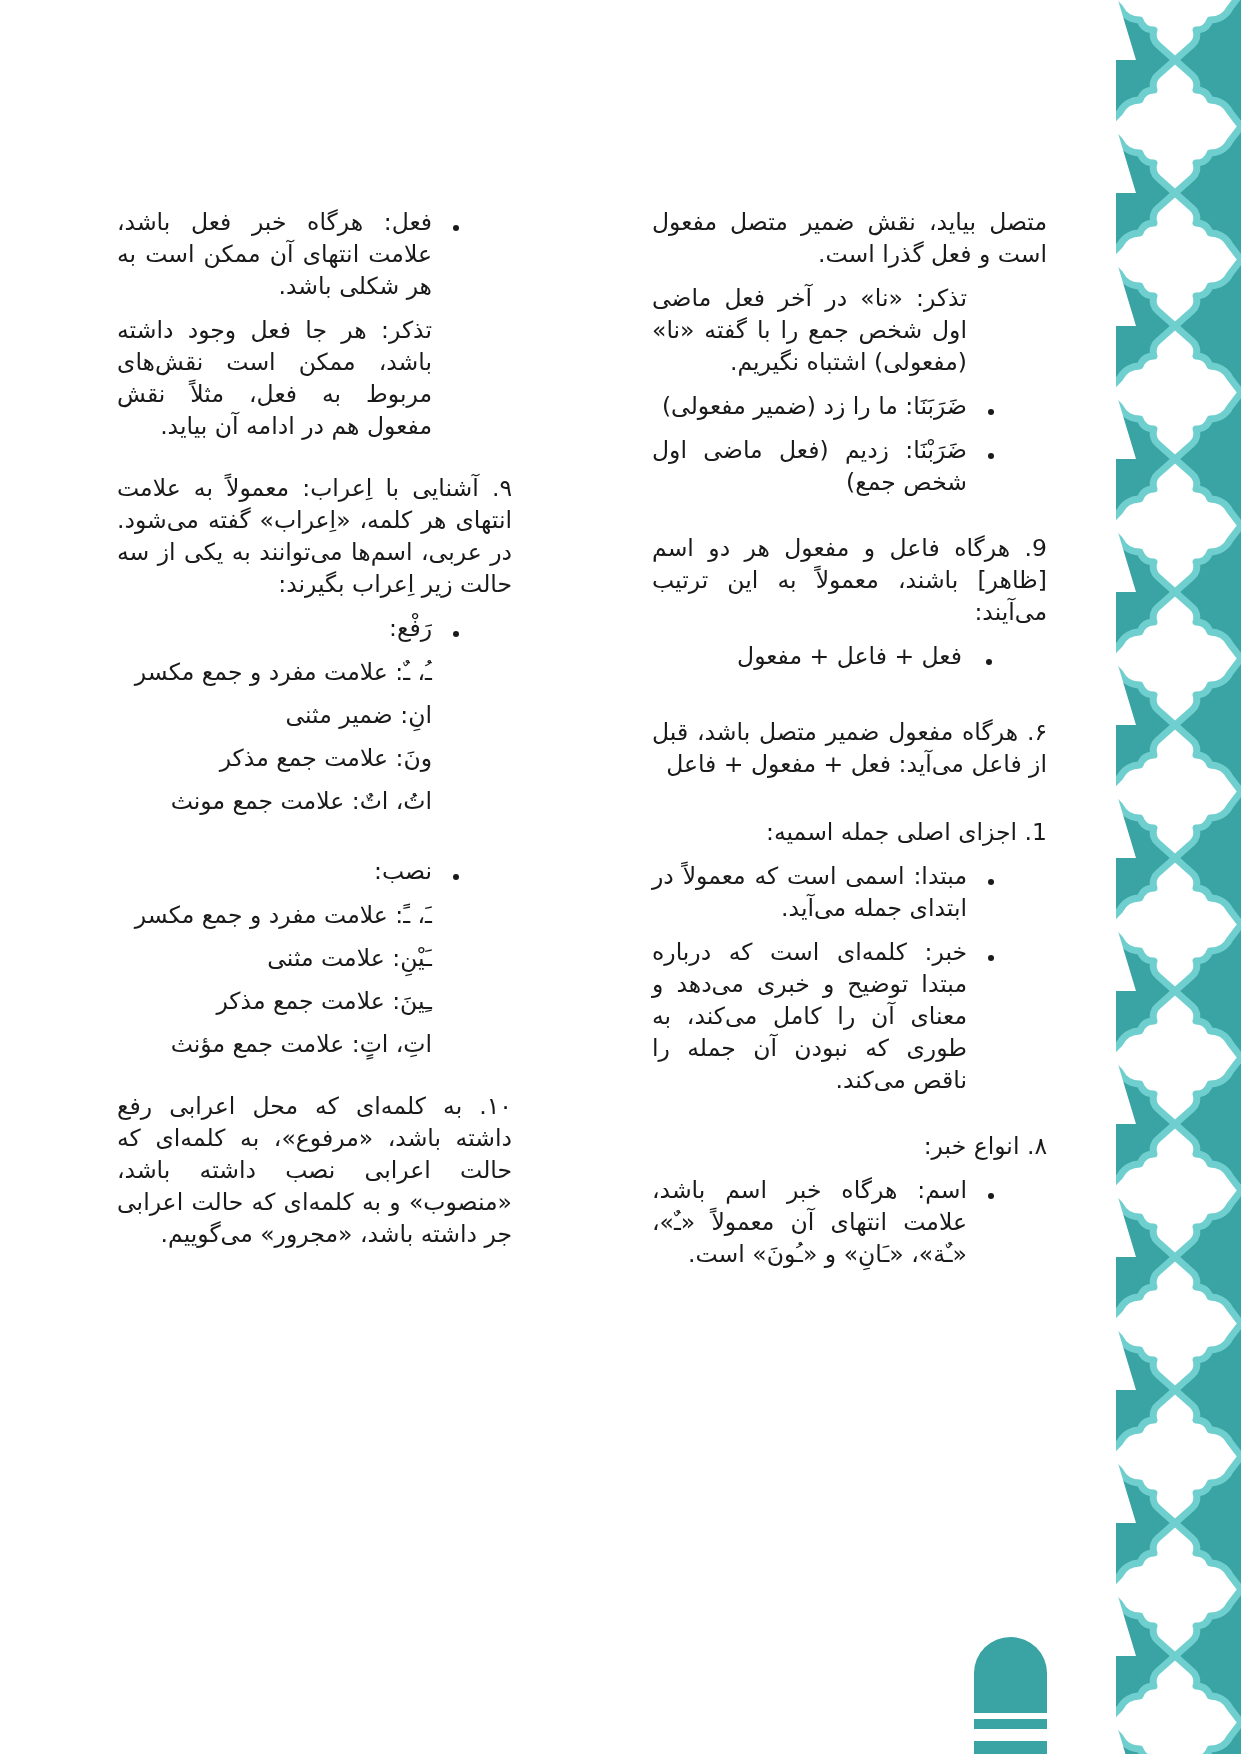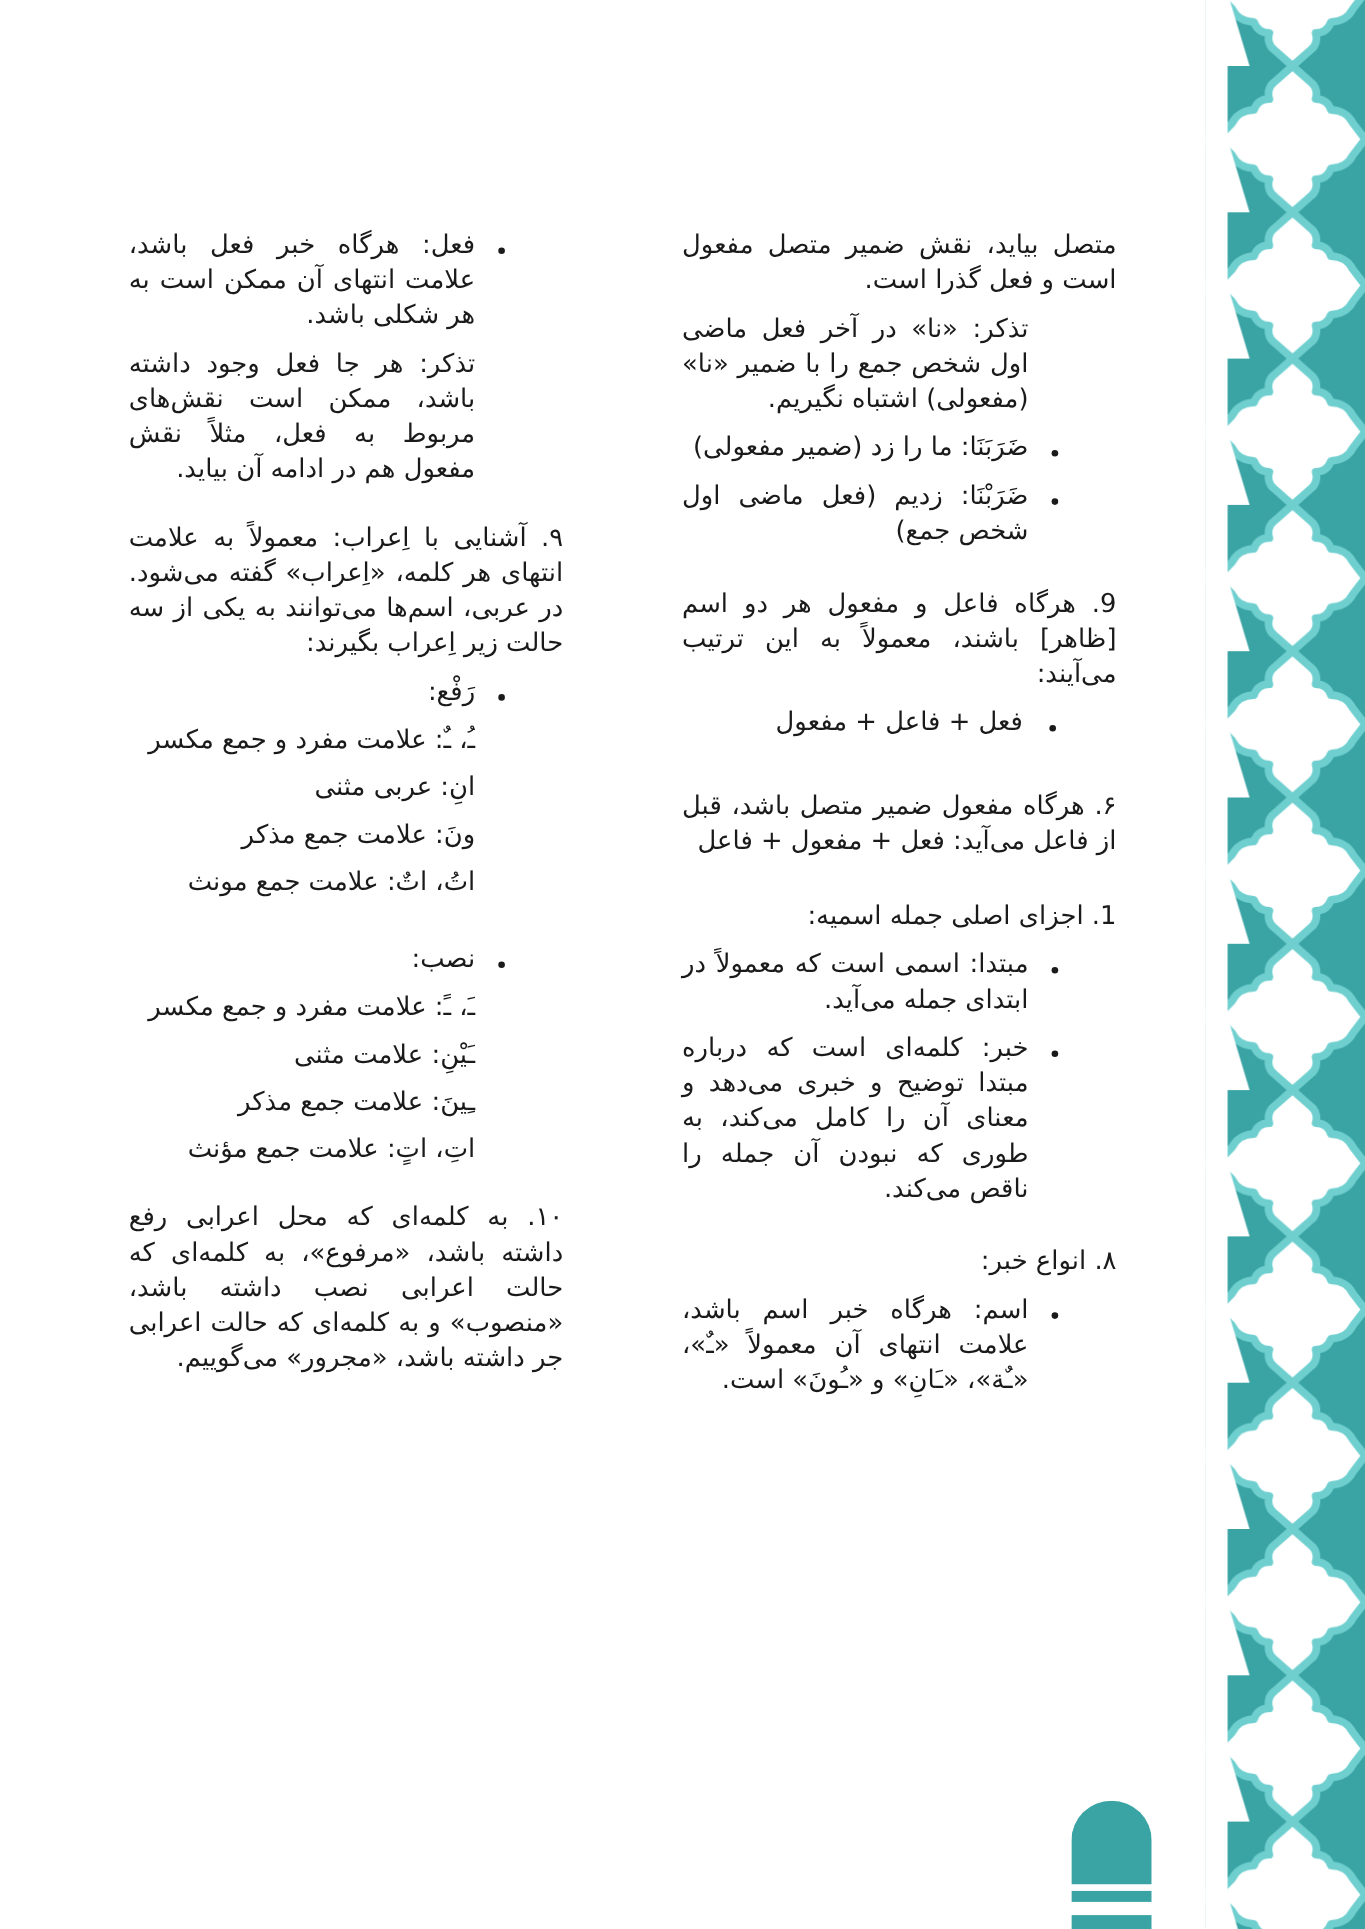--- a/index.html
+++ b/index.html
@@ -12,7 +12,7 @@
   .page-tab { position:absolute; left:974px; top:1637px; width:73px; height:117px; }
 
   .col { position:absolute; top:206px; font-size:23.5px; line-height:32px; text-align:justify; text-align-last:right; }
-  .col-right { left:620px; width:395px; }
+  .col-right { left:652px; width:395px; }
   .col-left  { left:117px; width:395px; }
   p { margin:0; }
   .para { margin-bottom:12px; }

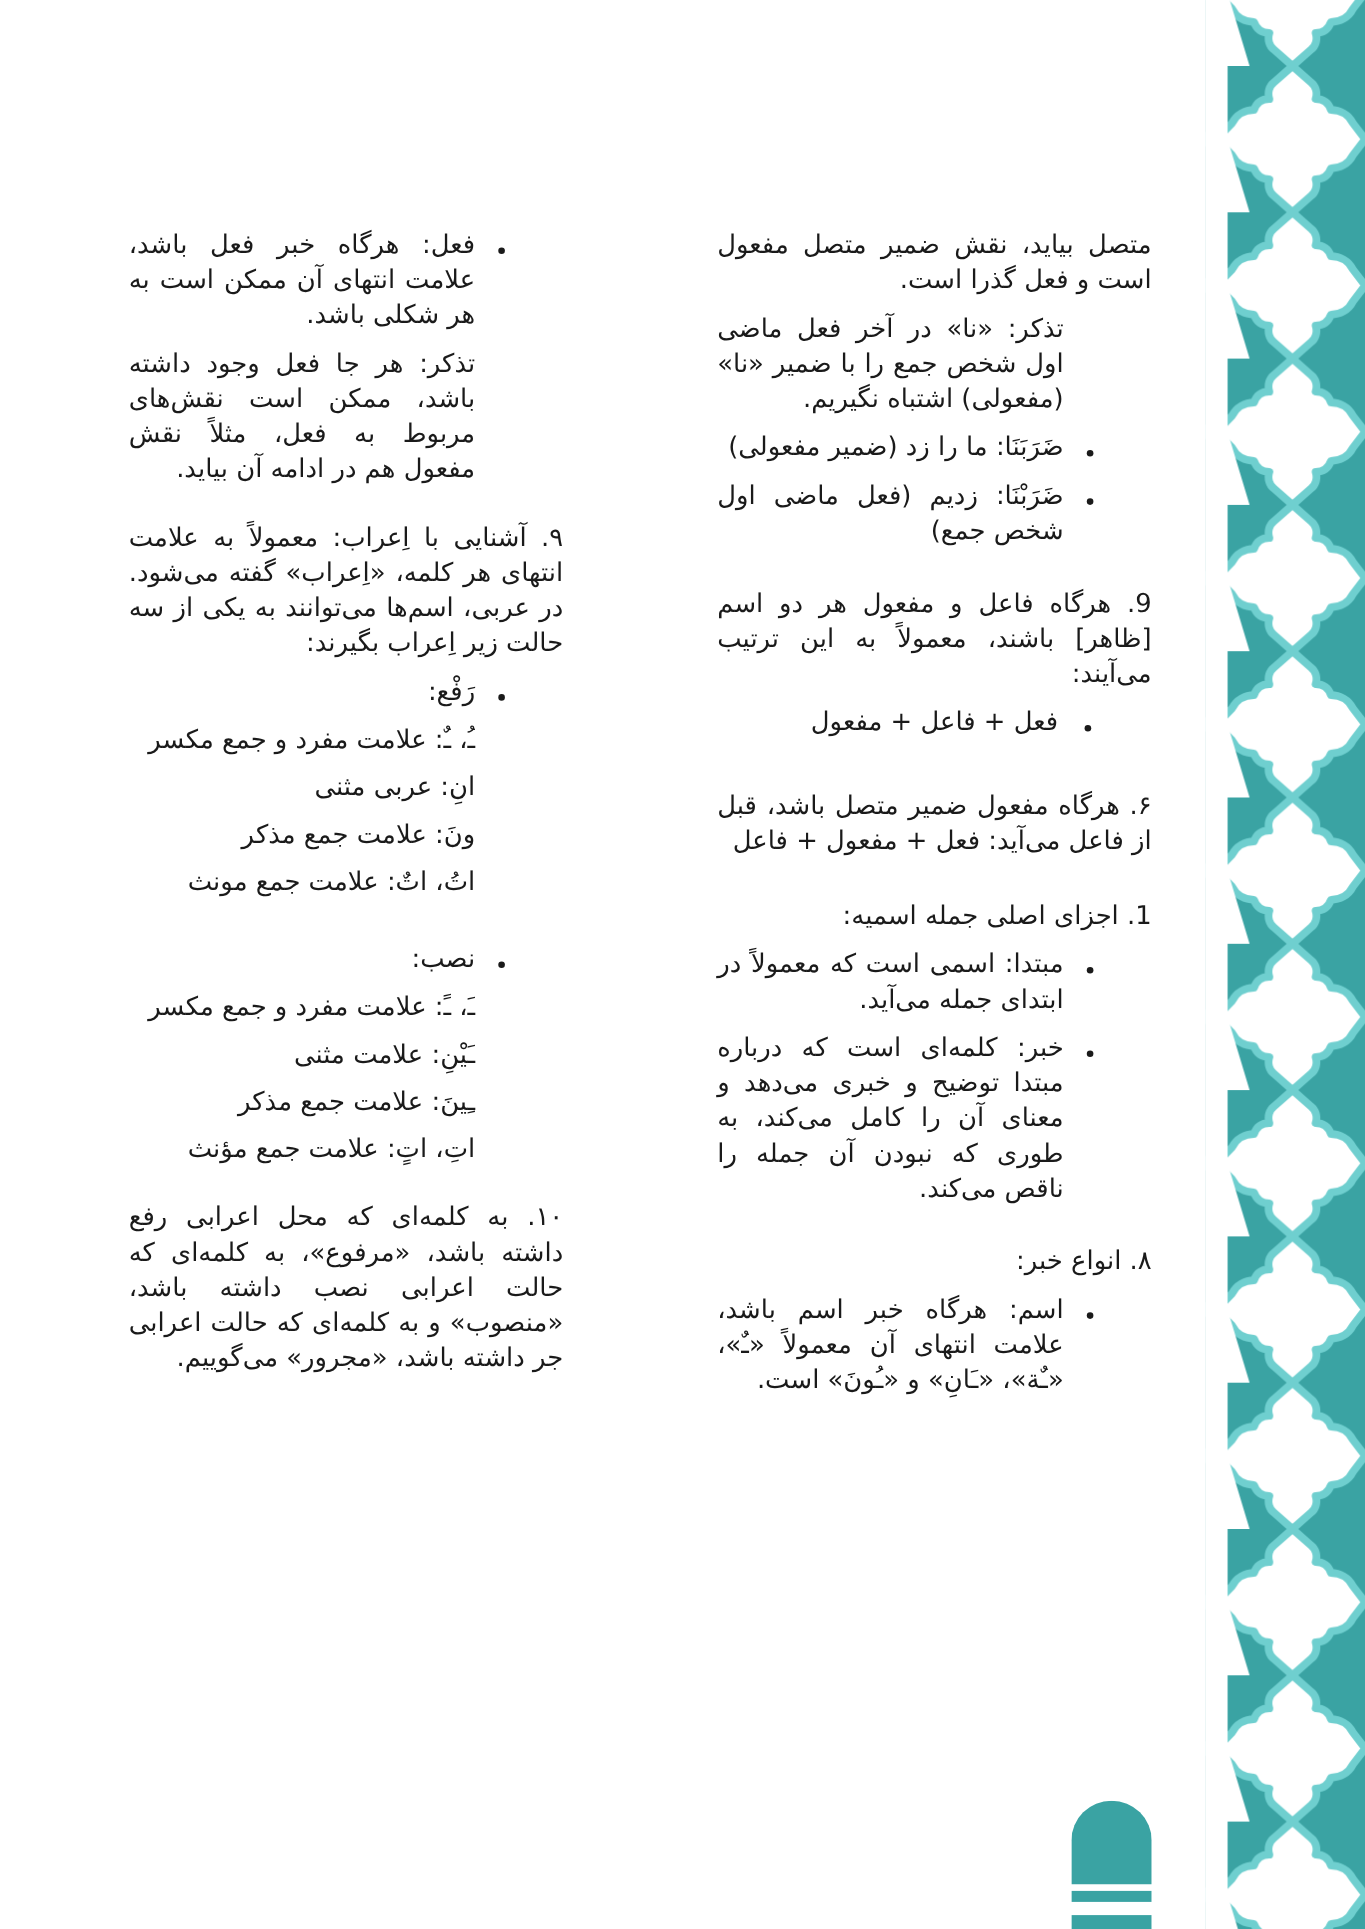--- a/index.html
+++ b/index.html
@@ -51,7 +51,7 @@
 
 <div class="col col-right">
   <p class="para">متصل بیاید، نقش ضمیر متصل مفعول است و فعل گذرا است.</p>
-  <p class="indent">تذکر: «نا» در آخر فعل ماضی اول شخص جمع را با ضمیر «نا» (مفعولی) اشتباه نگیریم.</p>
+  <p class="indent">تذکر: «نا» در آخر فعل ماضی اول شخص جمع را با گفته «نا» (مفعولی) اشتباه نگیریم.</p>
   <p class="bullet">ضَرَبَنَا: ما را زد (ضمیر مفعولی)</p>
   <p class="bullet">ضَرَبْنَا: زدیم (فعل ماضی اول شخص جمع)</p>
 

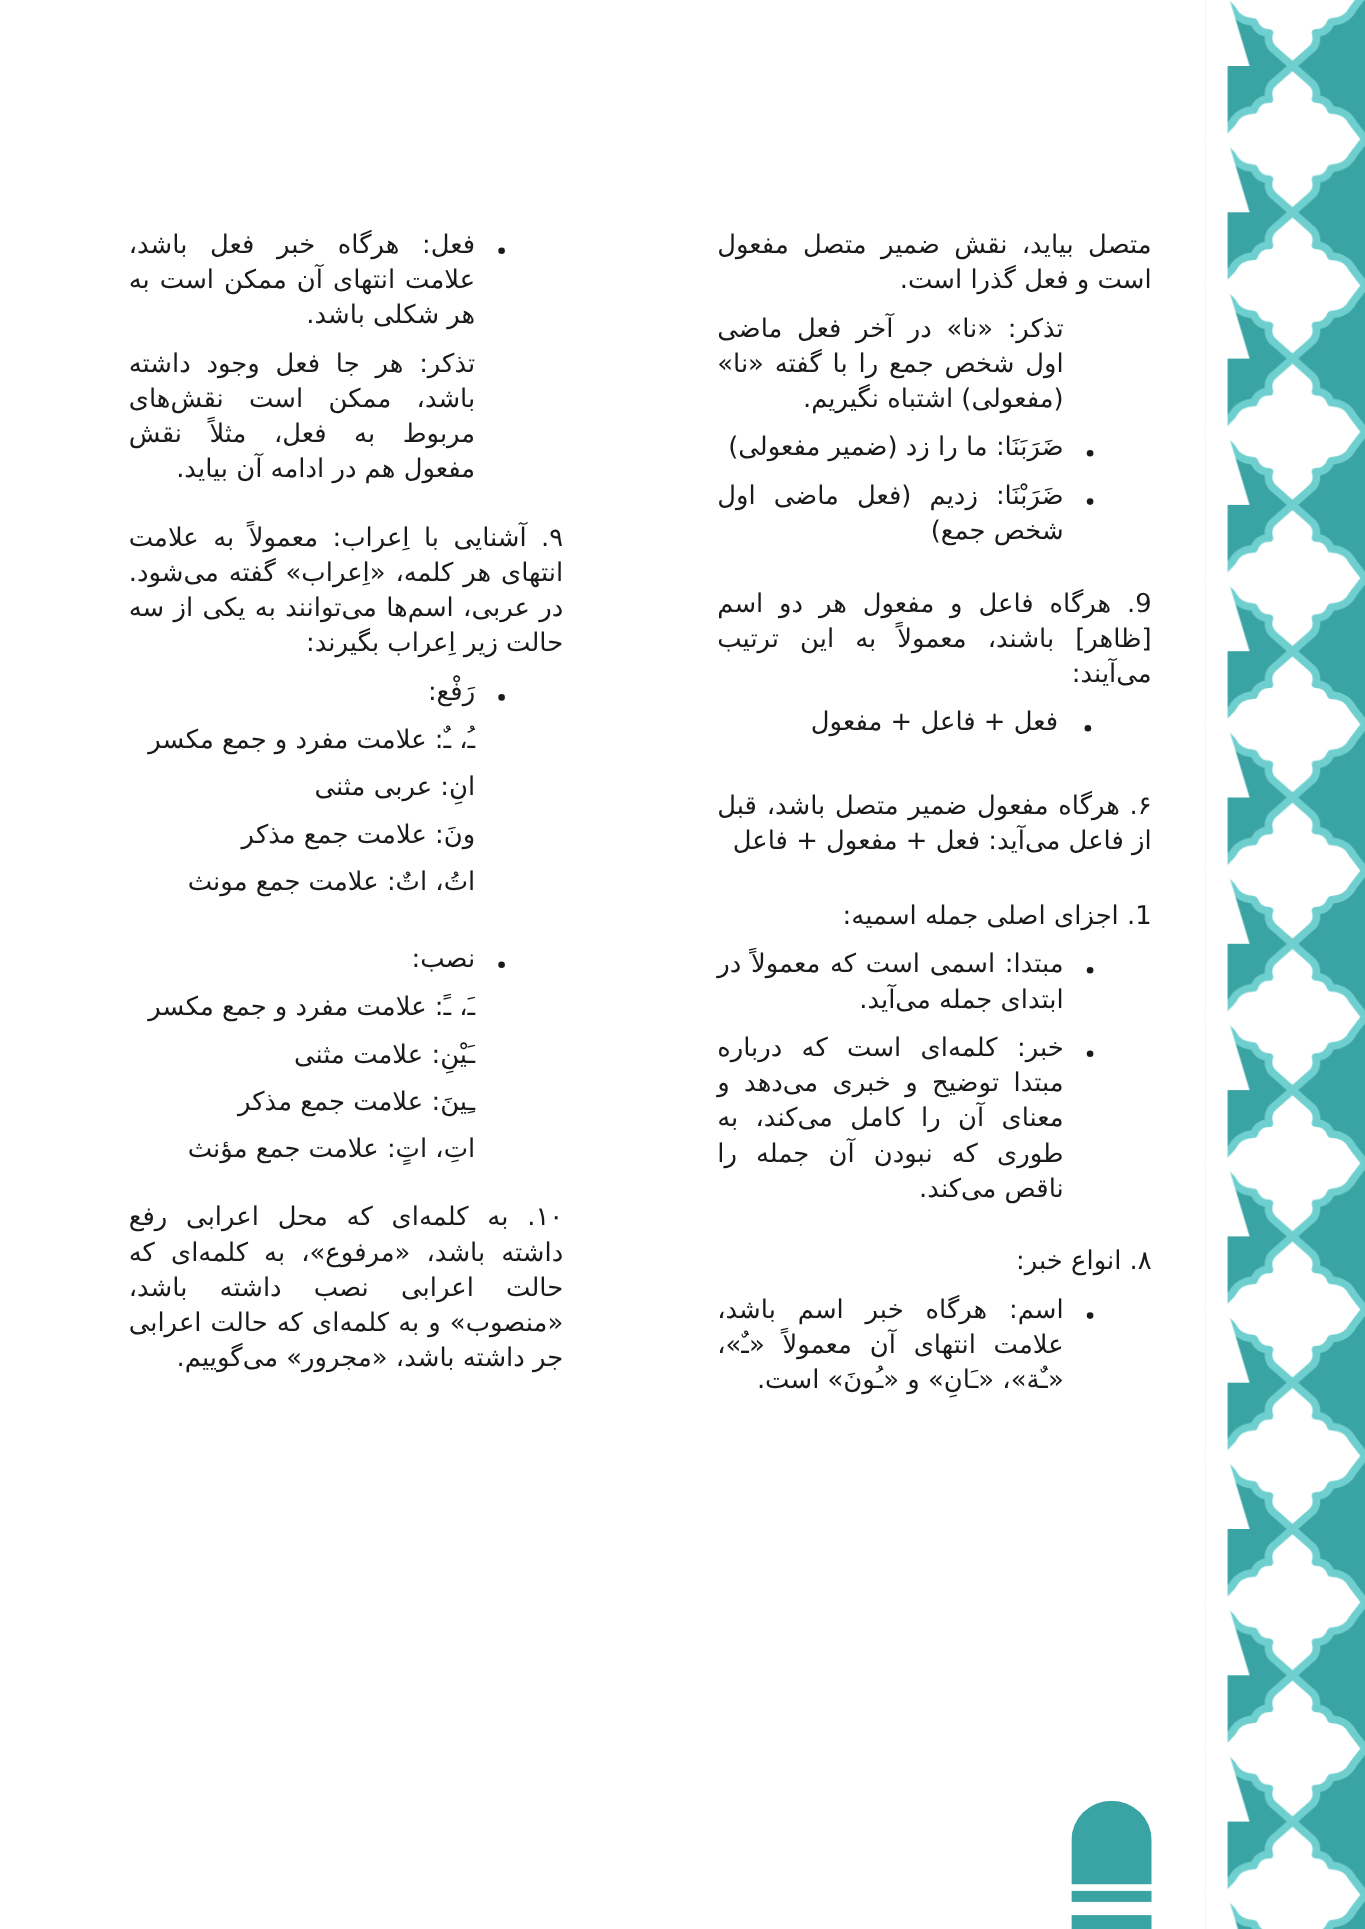--- a/index.html
+++ b/index.html
@@ -75,7 +75,7 @@
   <p class="para gap-l" style="margin-top:30px">۹. آشنایی با اِعراب: معمولاً به علامت انتهای هر کلمه، «اِعراب» گفته می‌شود. در عربی، اسم‌ها می‌توانند به یکی از سه حالت زیر اِعراب بگیرند:</p>
   <p class="bullet">رَفْع:</p>
   <p class="sub-line">ـُ، ـٌ: علامت مفرد و جمع مکسر</p>
-  <p class="sub-line">انِ: عربی مثنی</p>
+  <p class="sub-line">انِ: ضمیر مثنی</p>
   <p class="sub-line">ونَ: علامت جمع مذکر</p>
   <p class="sub-line">اتُ، اتٌ: علامت جمع مونث</p>
 

